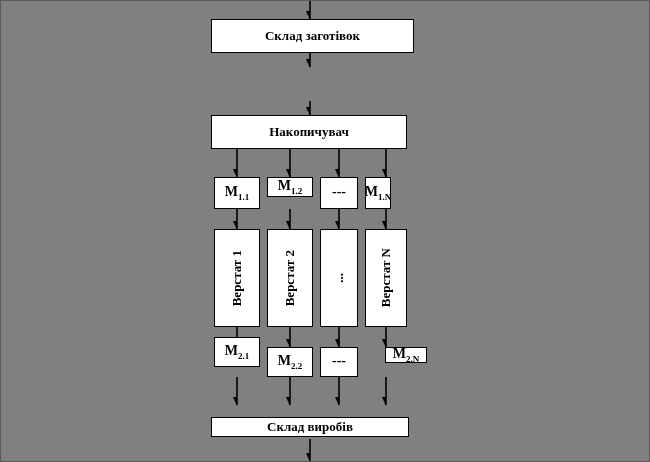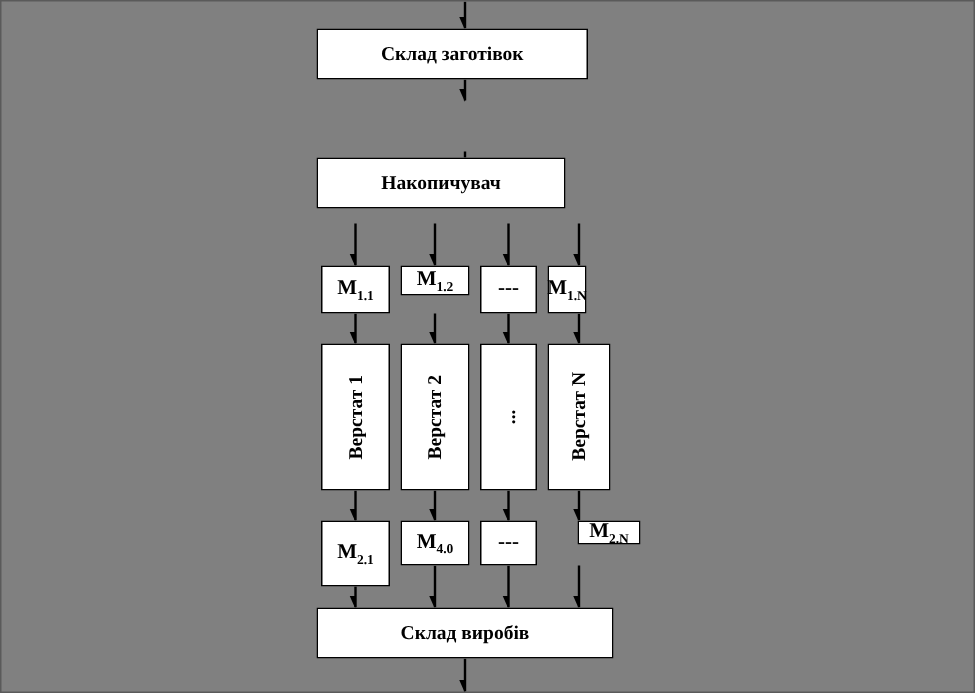--- a/index.html
+++ b/index.html
@@ -84,7 +84,7 @@
     <line x1="309" y1="438" x2="309" y2="460" marker-end="url(#ah)"></line>
   </svg>
 
-  <div class="box main" style="left:210px; top:18px; width:181px; height:34px">
+  <div class="box main" style="left:210px; top:18px; width:203px; height:34px">
     <span>Склад заготівок</span>
   </div>
 

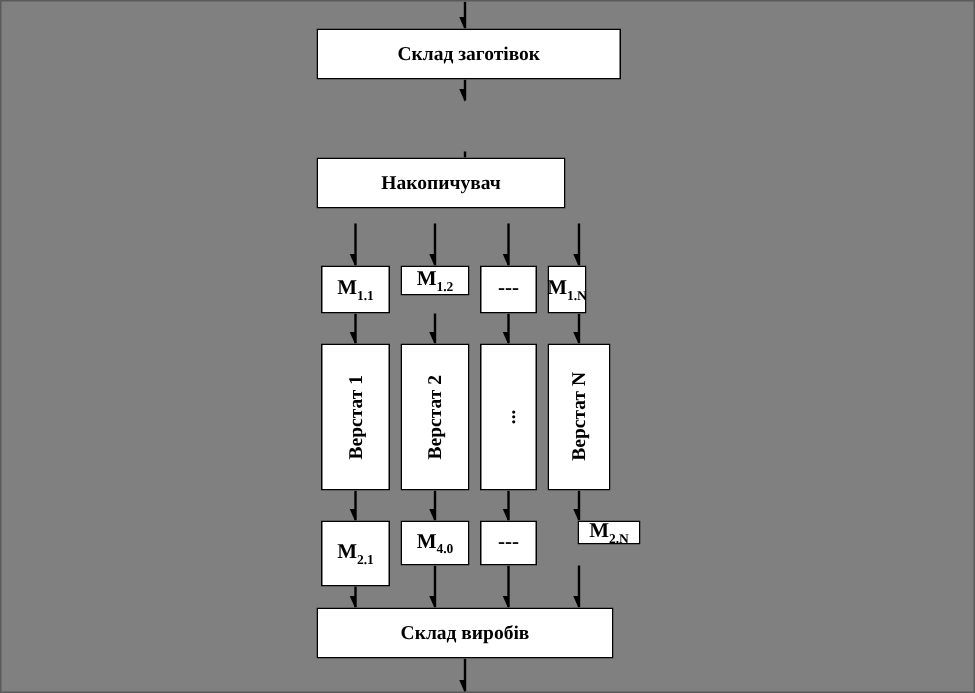--- a/index.html
+++ b/index.html
@@ -89,7 +89,7 @@
   </div>
 
 
-  <div class="box main" style="left:210px; top:104px; width:166px; height:34px">
+  <div class="box main" style="left:210px; top:114px; width:196px; height:34px">
     <span>Накопичувач</span>
   </div>
 

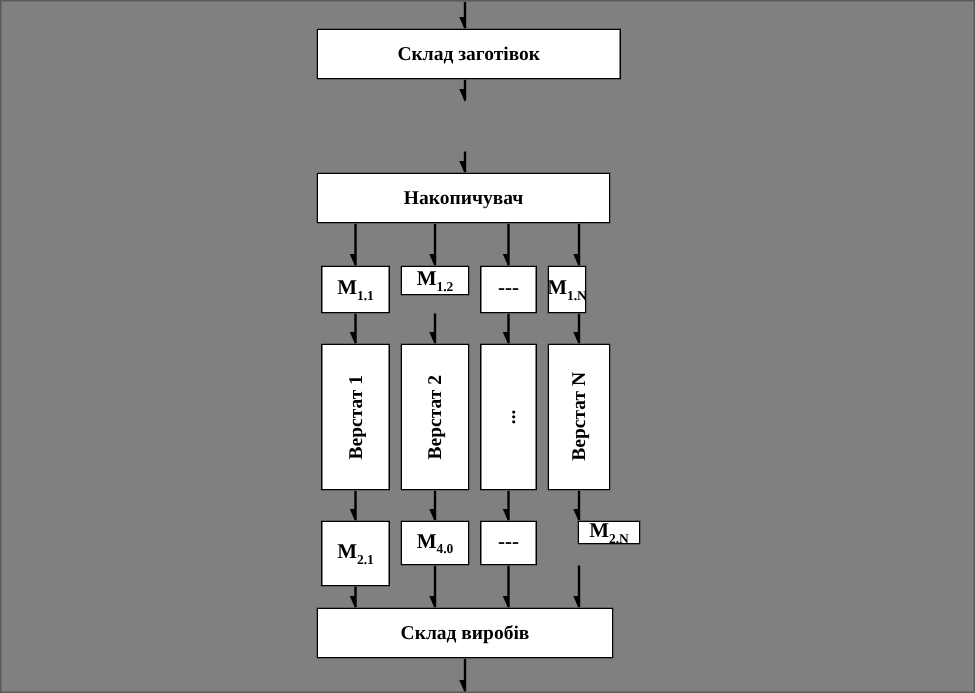--- a/index.html
+++ b/index.html
@@ -119,7 +119,7 @@
     <span class="vtext">Верстат N</span>
   </div>
 
-  <div class="box small" style="left:213px; top:346px; width:46px; height:44px">
+  <div class="box small" style="left:213px; top:336px; width:46px; height:30px">
     <span class="mlabel"><span>М</span><sub>2.1</sub></span>
   </div>
   <div class="box small" style="left:266px; top:346px; width:46px; height:30px">

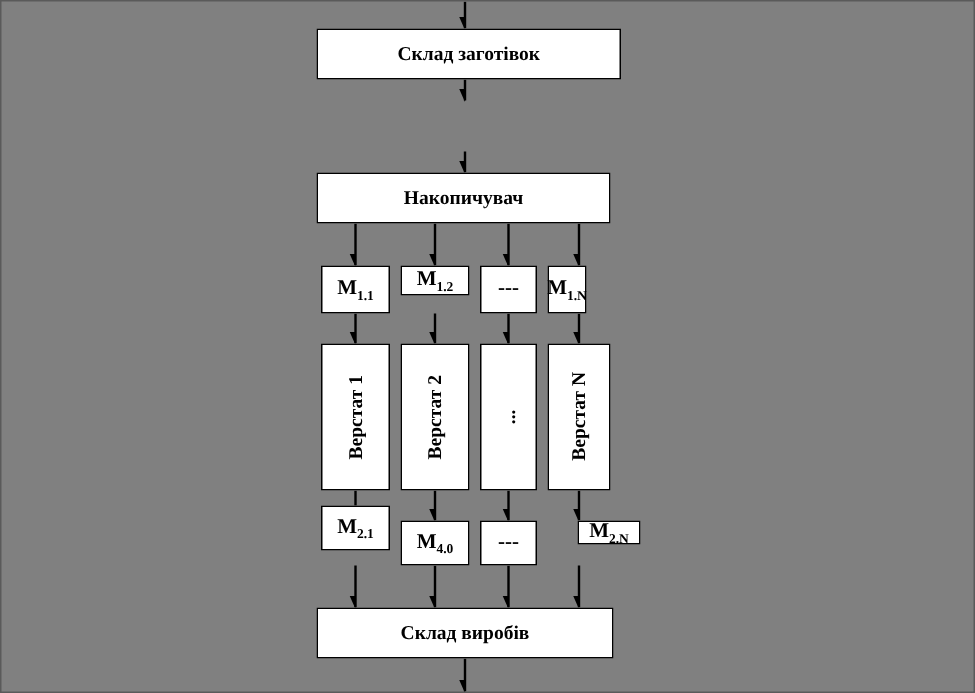--- a/index.html
+++ b/index.html
@@ -123,7 +123,7 @@
     <span class="mlabel"><span>М</span><sub>2.1</sub></span>
   </div>
   <div class="box small" style="left:266px; top:346px; width:46px; height:30px">
-    <span class="mlabel"><span>М</span><sub>4.0</sub></span>
+    <span class="mlabel"><span>М</span><sub>2.2</sub></span>
   </div>
   <div class="box small" style="left:319px; top:346px; width:38px; height:30px">
     <span class="mlabel"><span>---</span><sub></sub></span>

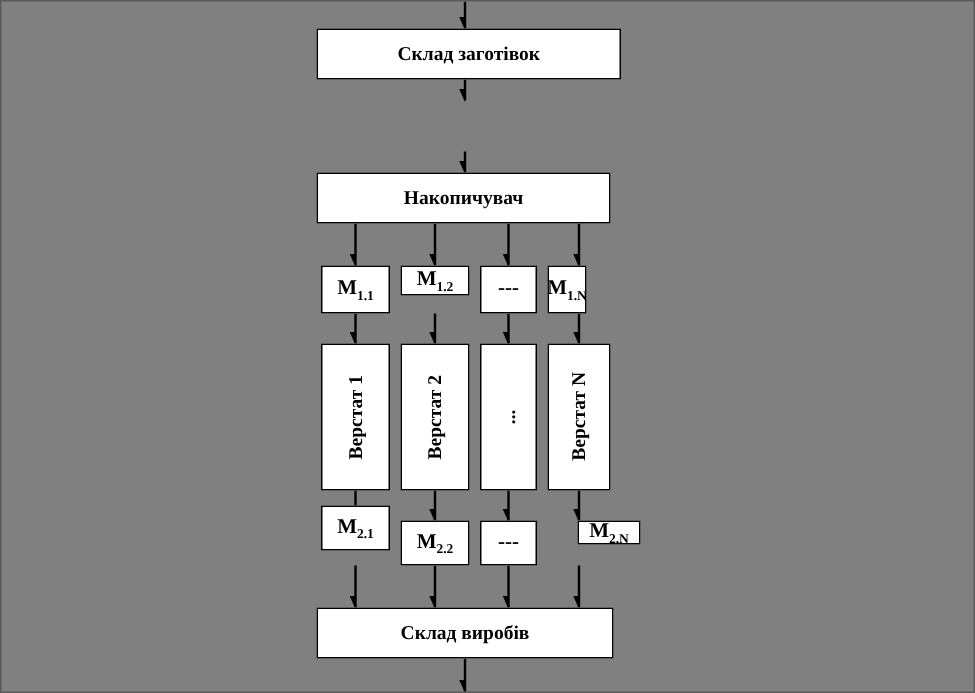--- a/index.html
+++ b/index.html
@@ -132,7 +132,7 @@
     <span class="mlabel"><span>М</span><sub>2.N</sub></span>
   </div>
 
-  <div class="box main" style="left:210px; top:404px; width:198px; height:34px">
+  <div class="box main" style="left:210px; top:416px; width:198px; height:20px">
     <span>Склад виробів</span>
   </div>
 

